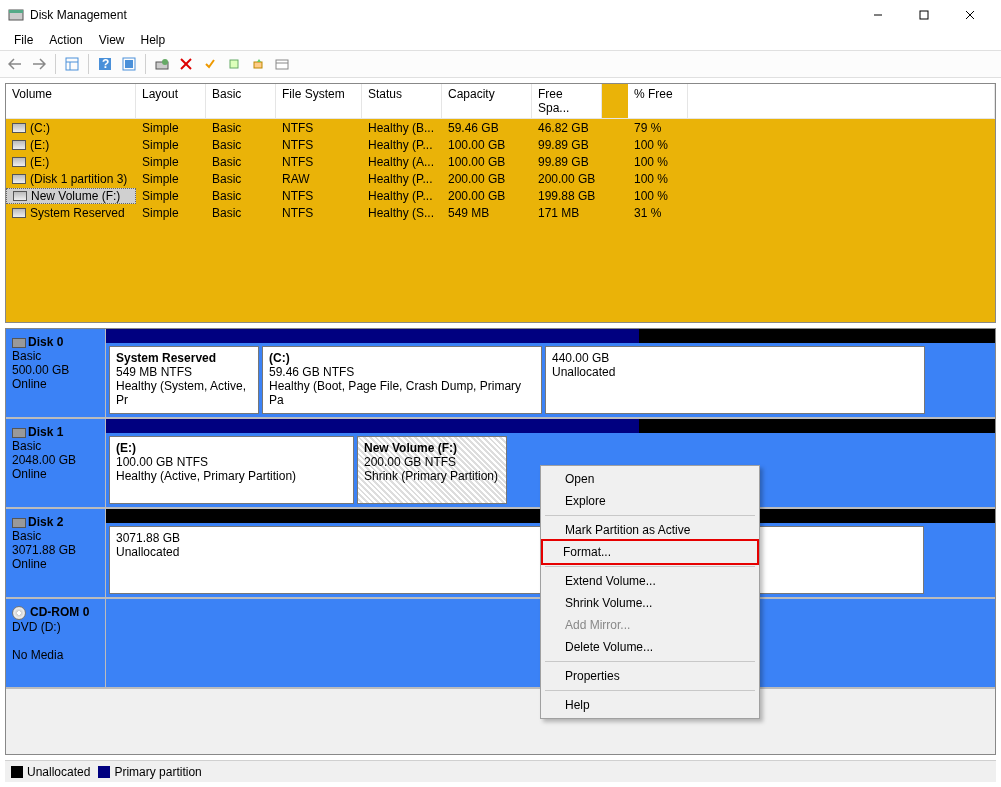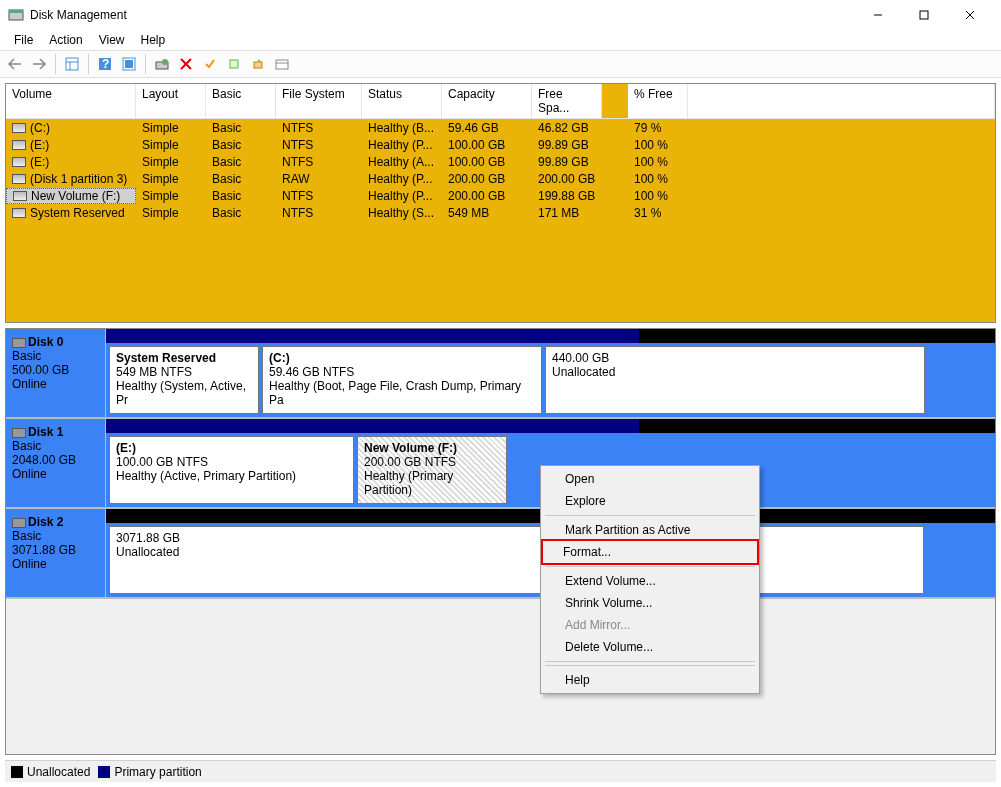--- a/index.html
+++ b/index.html
@@ -282,7 +282,7 @@
               <div class="pbox hatch" style="width:150px">
                 <div class="pname">New Volume  (F:)</div>
                 <div class="psub">200.00 GB NTFS</div>
-                <div class="psub">Healthy (Primary Partition)</div>
+                <div class="psub">Shrink (Primary Partition)</div>
               </div>
               <div style="width:415px"></div>
             </div>

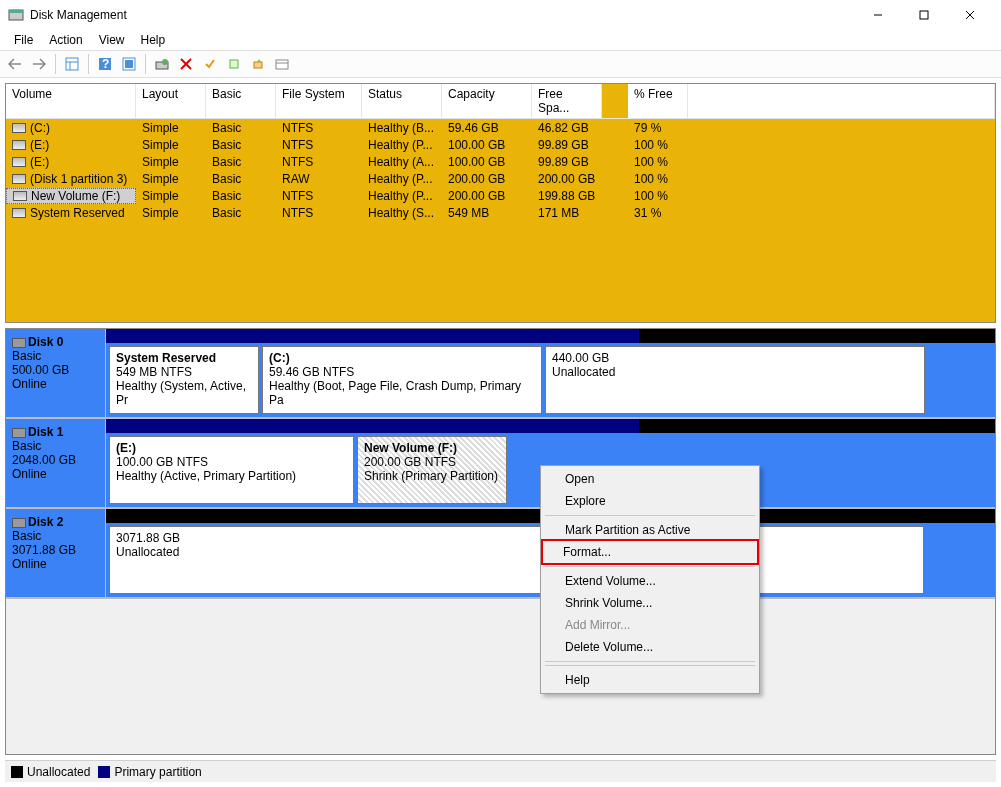--- a/index.html
+++ b/index.html
@@ -301,6 +301,13 @@
                 <div class="psub">Unallocated</div>
               </div>
             </div>
+          </div>
+        </div>
+        <div class="disk-row">
+          <div class="disk-label"><span class="cdicon"></span><b>CD-ROM 0</b><br>DVD (D:)<br><br>No Media</div>
+          <div class="disk-parts">
+            <div class="part-strip"></div>
+            <div class="part-boxes"></div>
           </div>
         </div>
       </div>

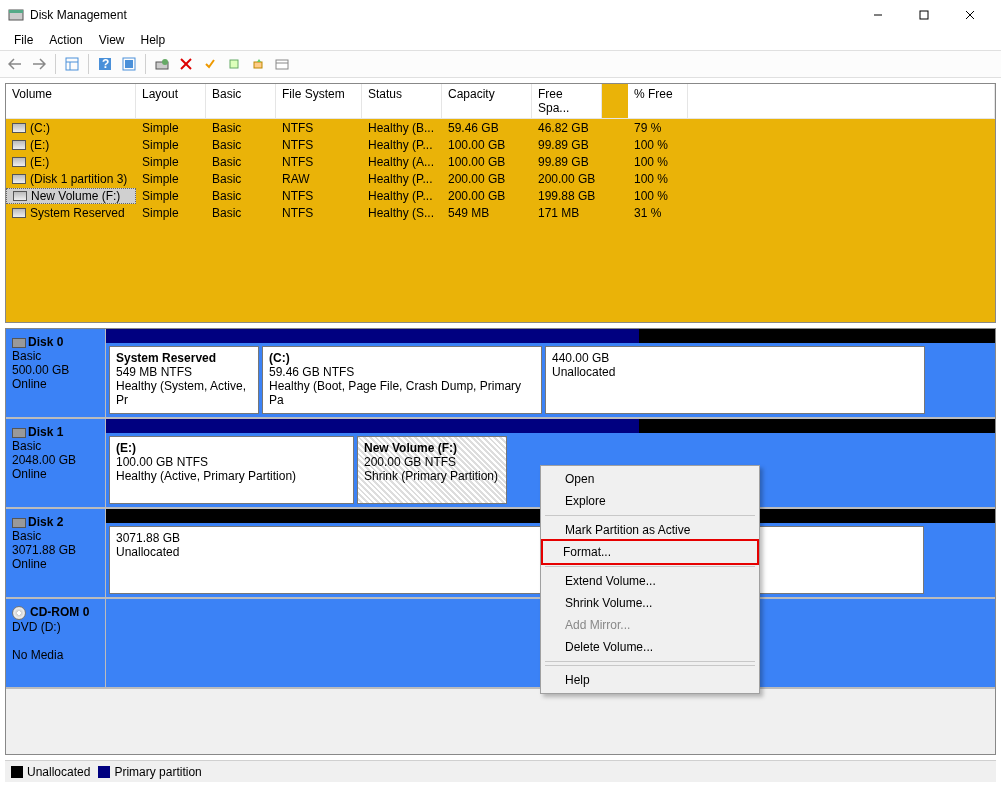--- a/index.html
+++ b/index.html
@@ -331,6 +331,7 @@
   <div class="mi dis">Add Mirror...</div>
   <div class="mi">Delete Volume...</div>
   <hr>
+  <div class="mi">Properties</div>
   <hr>
   <div class="mi">Help</div>
 </div>

